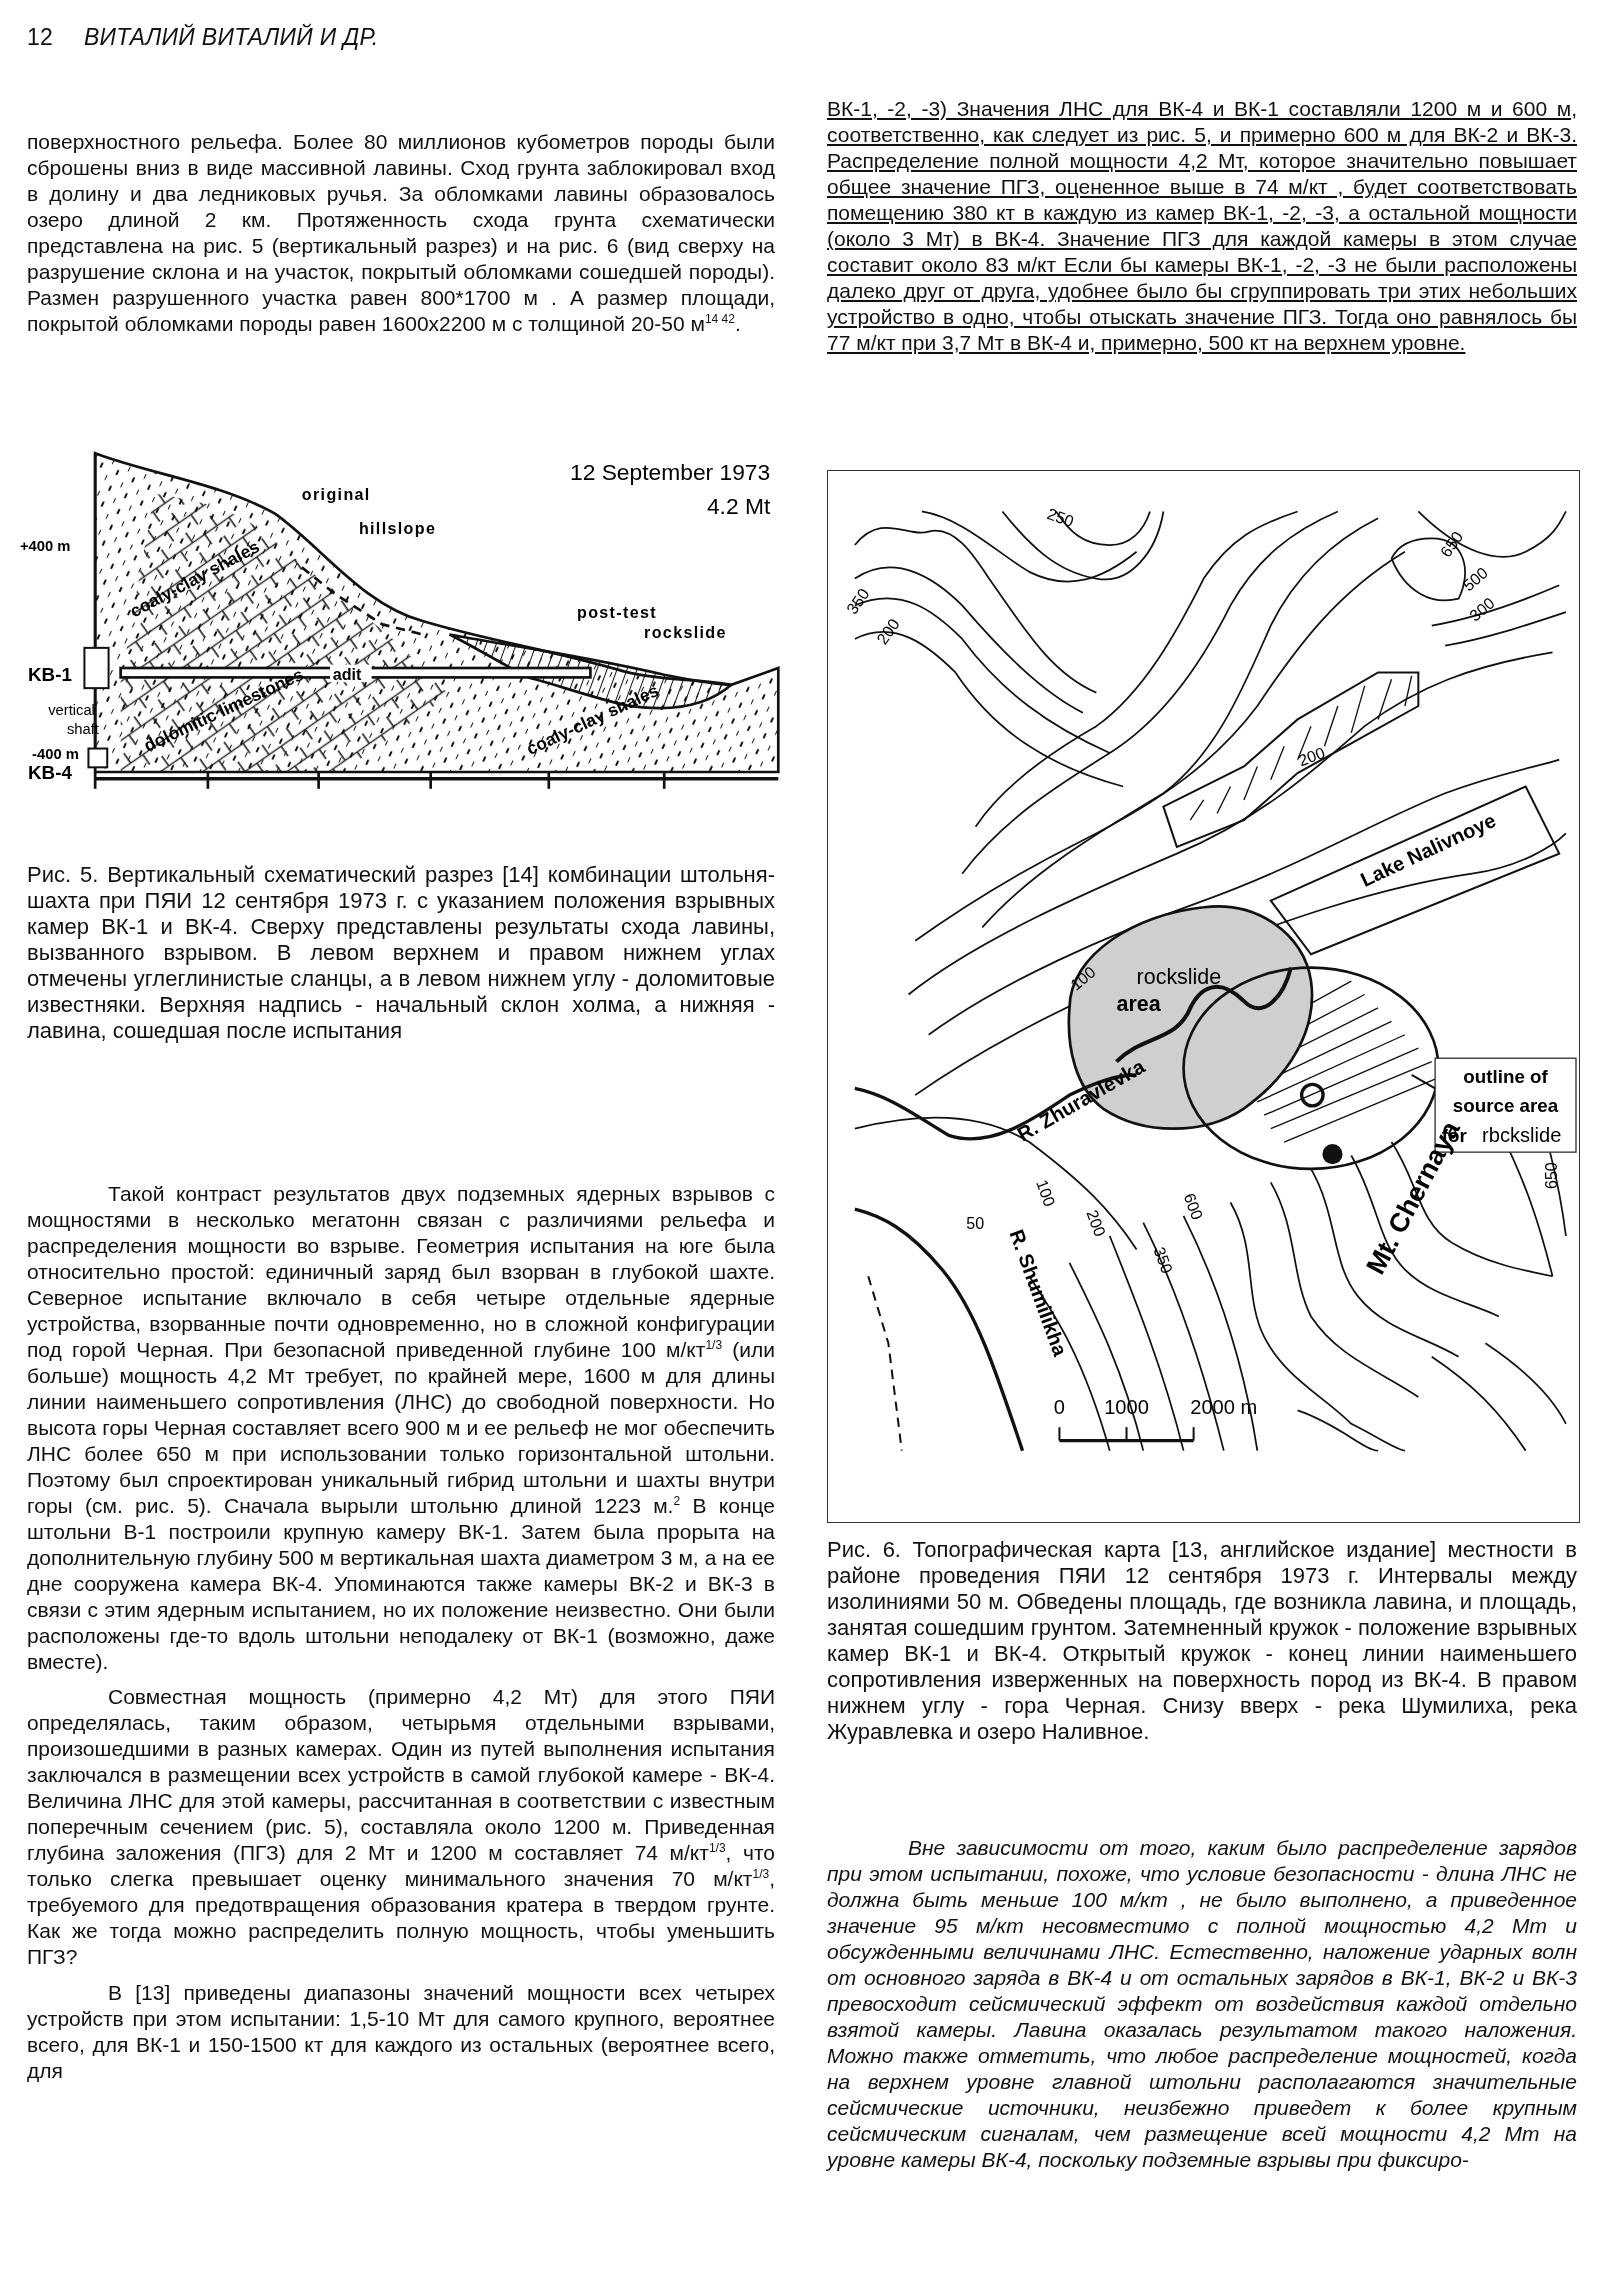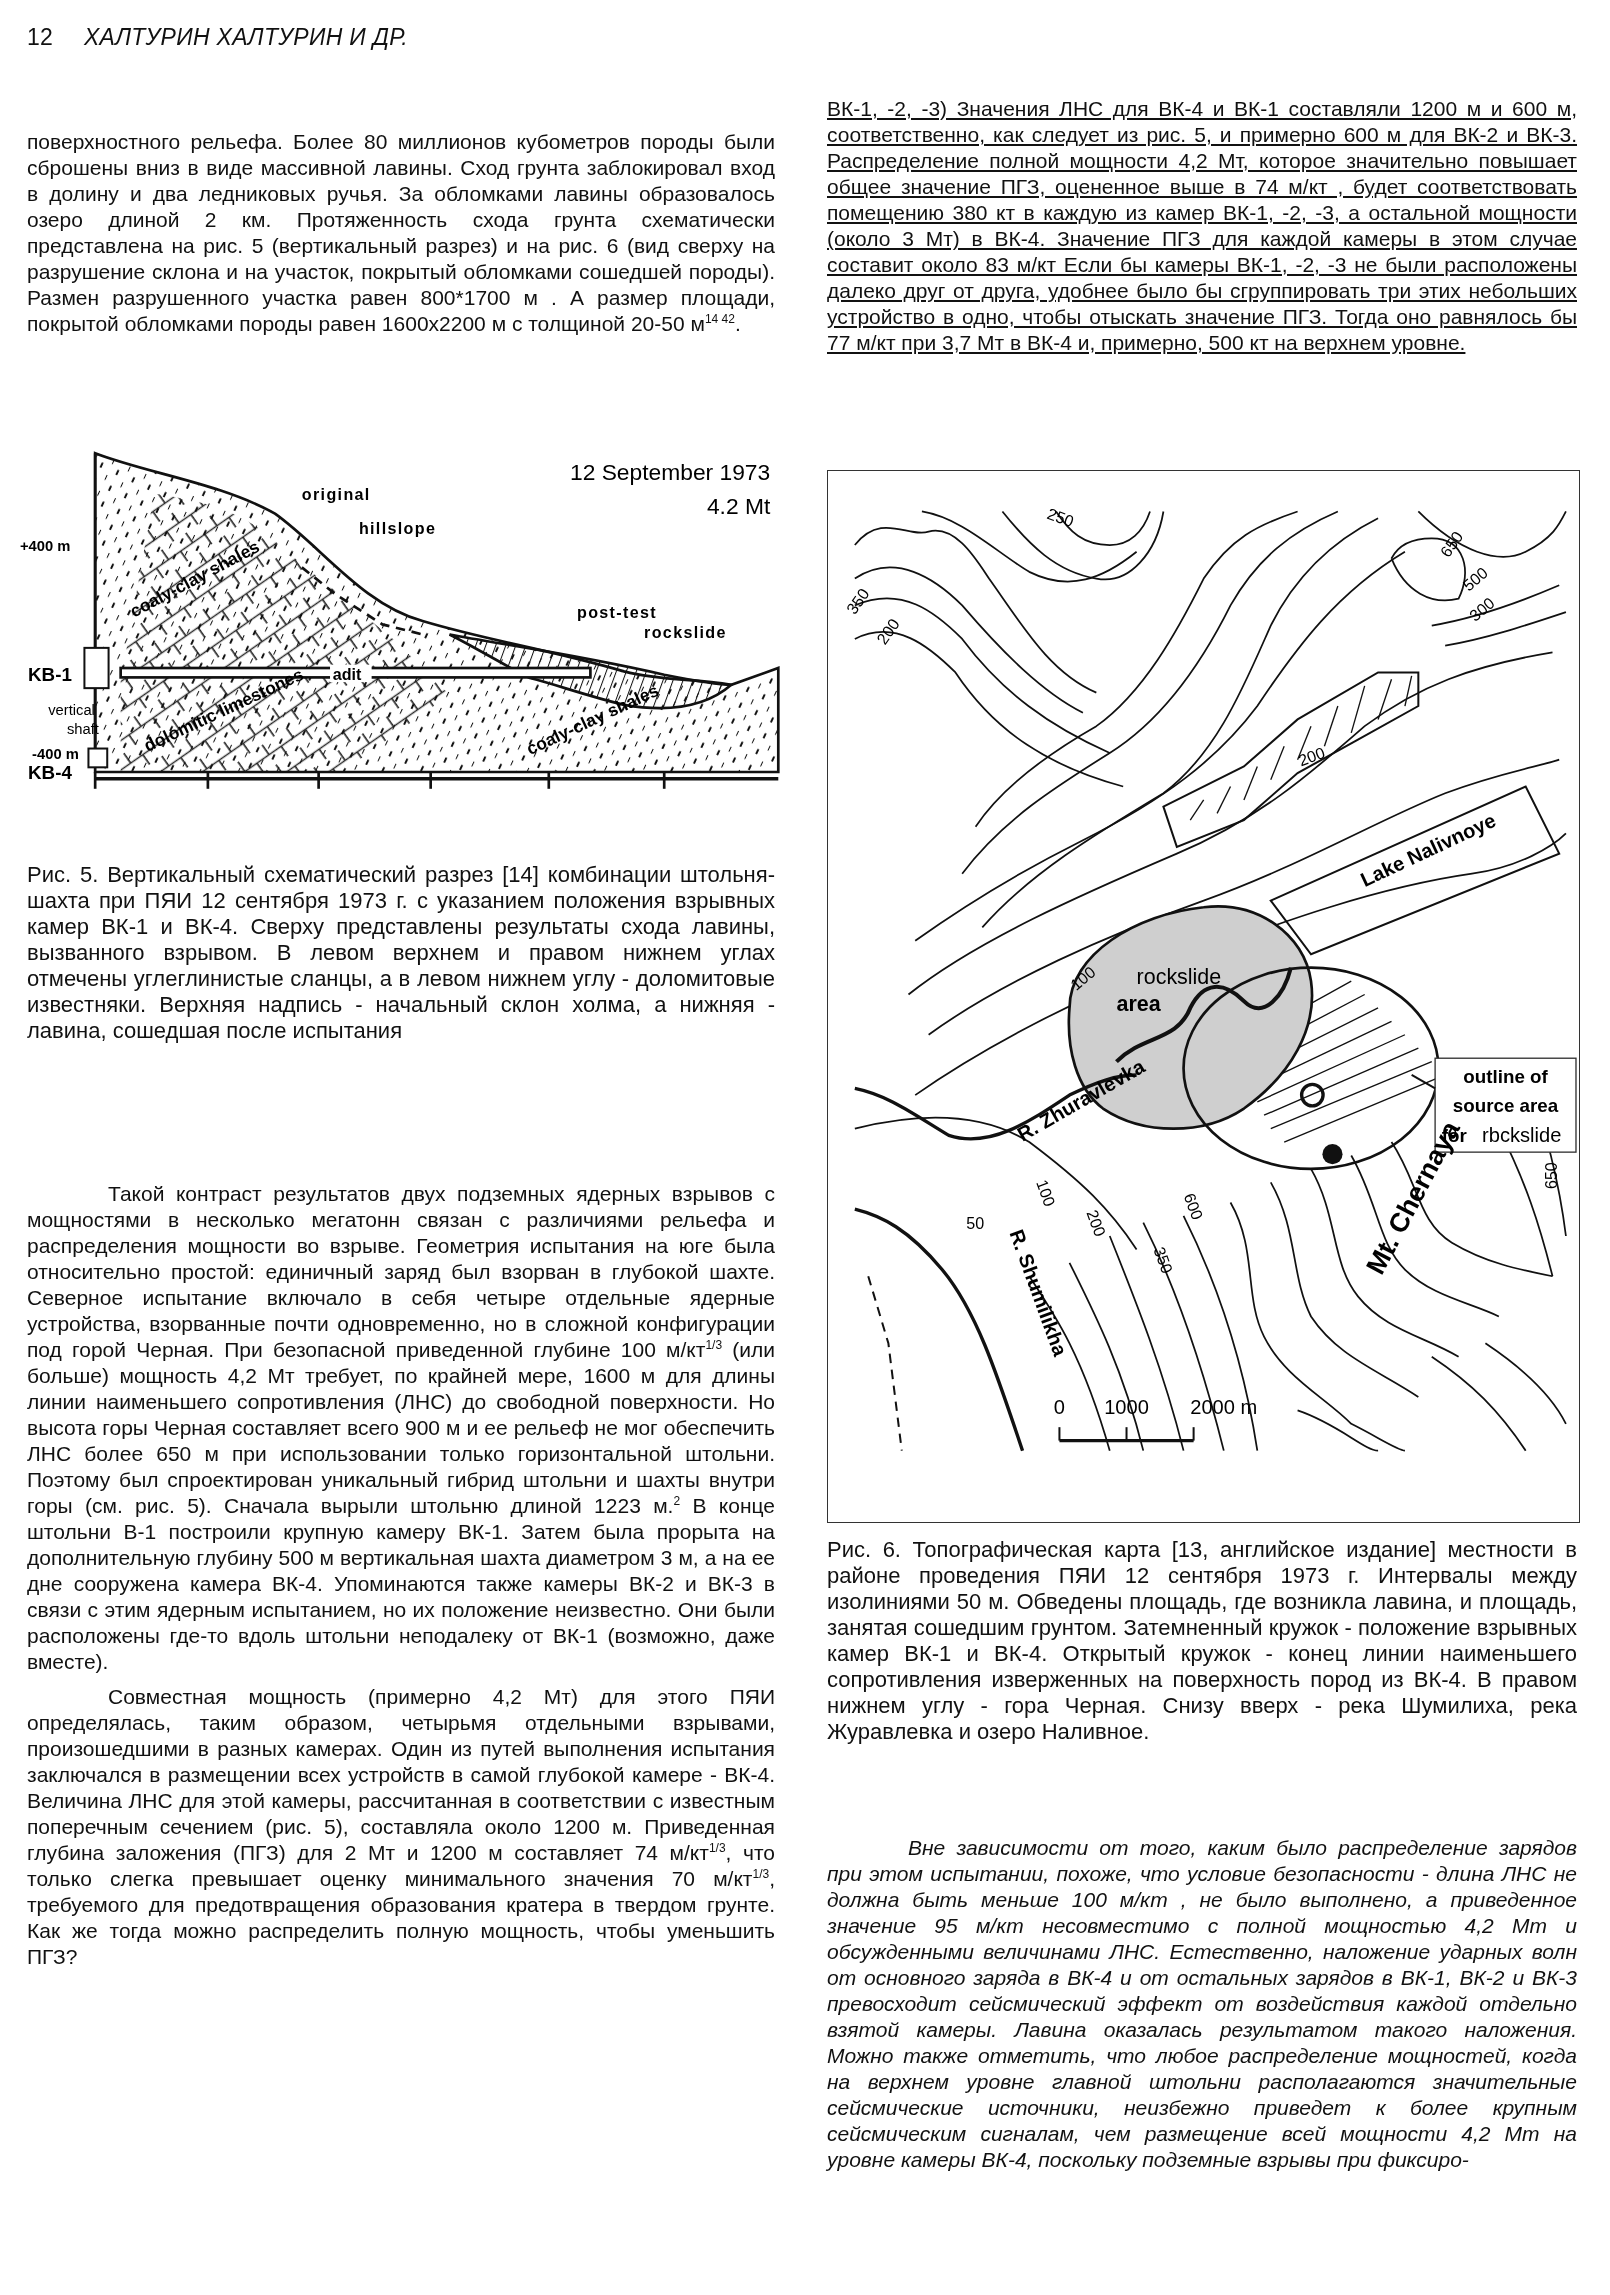--- a/index.html
+++ b/index.html
@@ -27,7 +27,7 @@
 
 <div class="header">
   <span class="pg">12</span>
-  <span class="auth">ХАЛТУРИН ХАЛТУРИН И ДР.</span>
+  <span class="auth">ВИТАЛИЙ ВИТАЛИЙ И ДР.</span>
 </div>
 
 <div class="col left" style="top:89px;">

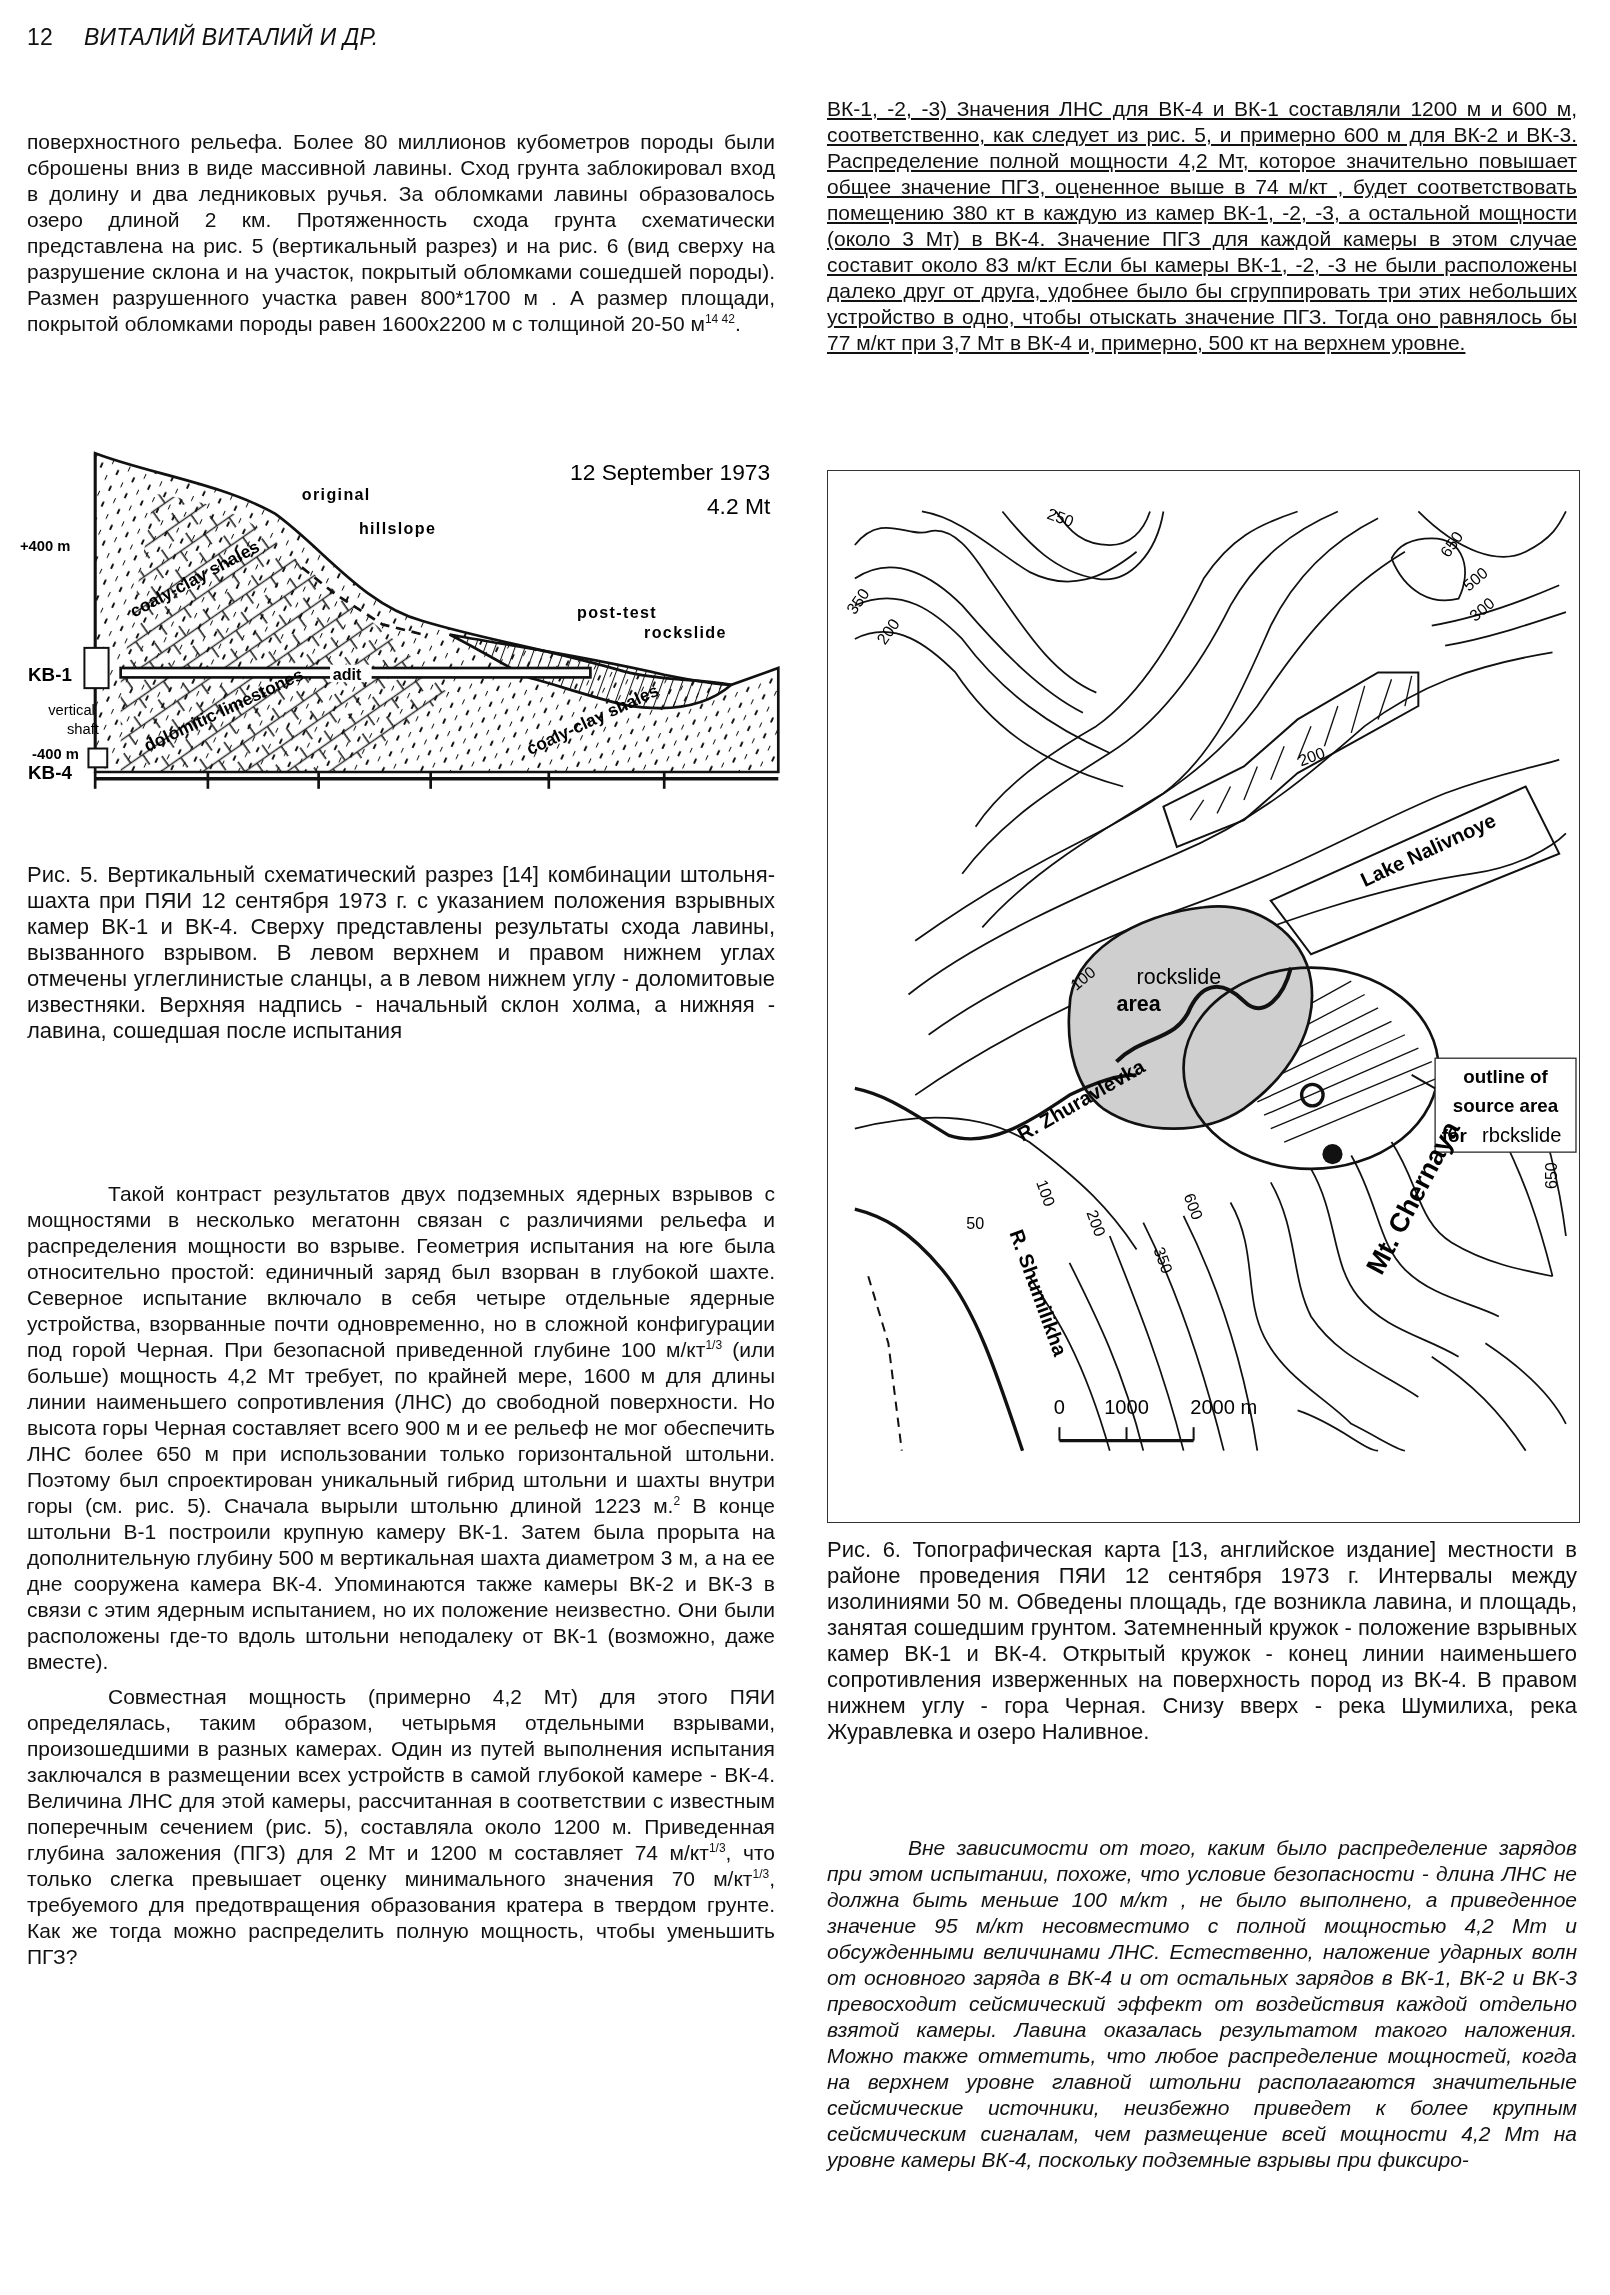--- a/index.html
+++ b/index.html
@@ -102,6 +102,7 @@
   <div class="gap"></div>
   <p class="ind"><span>Совместная мощность (примерно 4,2 Мт) для этого ПЯИ определялась, таким образом, четырьмя отдельными взрывами, произошедшими в разных камерах. Один из путей выполнения испытания заключался в размещении всех устройств в самой глубокой камере - ВК-4. Величина ЛНС для этой камеры, рассчитанная в соответствии с известным поперечным сечением (рис. 5), составляла около 1200 м. Приведенная глубина заложения (ПГЗ) для 2 Мт и 1200 м составляет 74 м/кт</span><sup>1/3</sup><span>, что только слегка превышает оценку минимального значения 70 м/кт</span><sup>1/3</sup><span>, требуемого для предотвращения образования кратера в твердом грунте.   Как же тогда можно распределить полную мощность, чтобы уменьшить ПГЗ?</span></p>
   <div class="gap"></div>
+  <p class="ind">В [13] приведены диапазоны значений мощности всех четырех устройств при этом испытании: 1,5-10 Мт для самого крупного, вероятнее всего, для ВК-1 и 150-1500 кт для каждого из остальных (вероятнее всего, для</p>
 </div>
 
 <div class="col right" style="top:96px;text-decoration:underline;">

